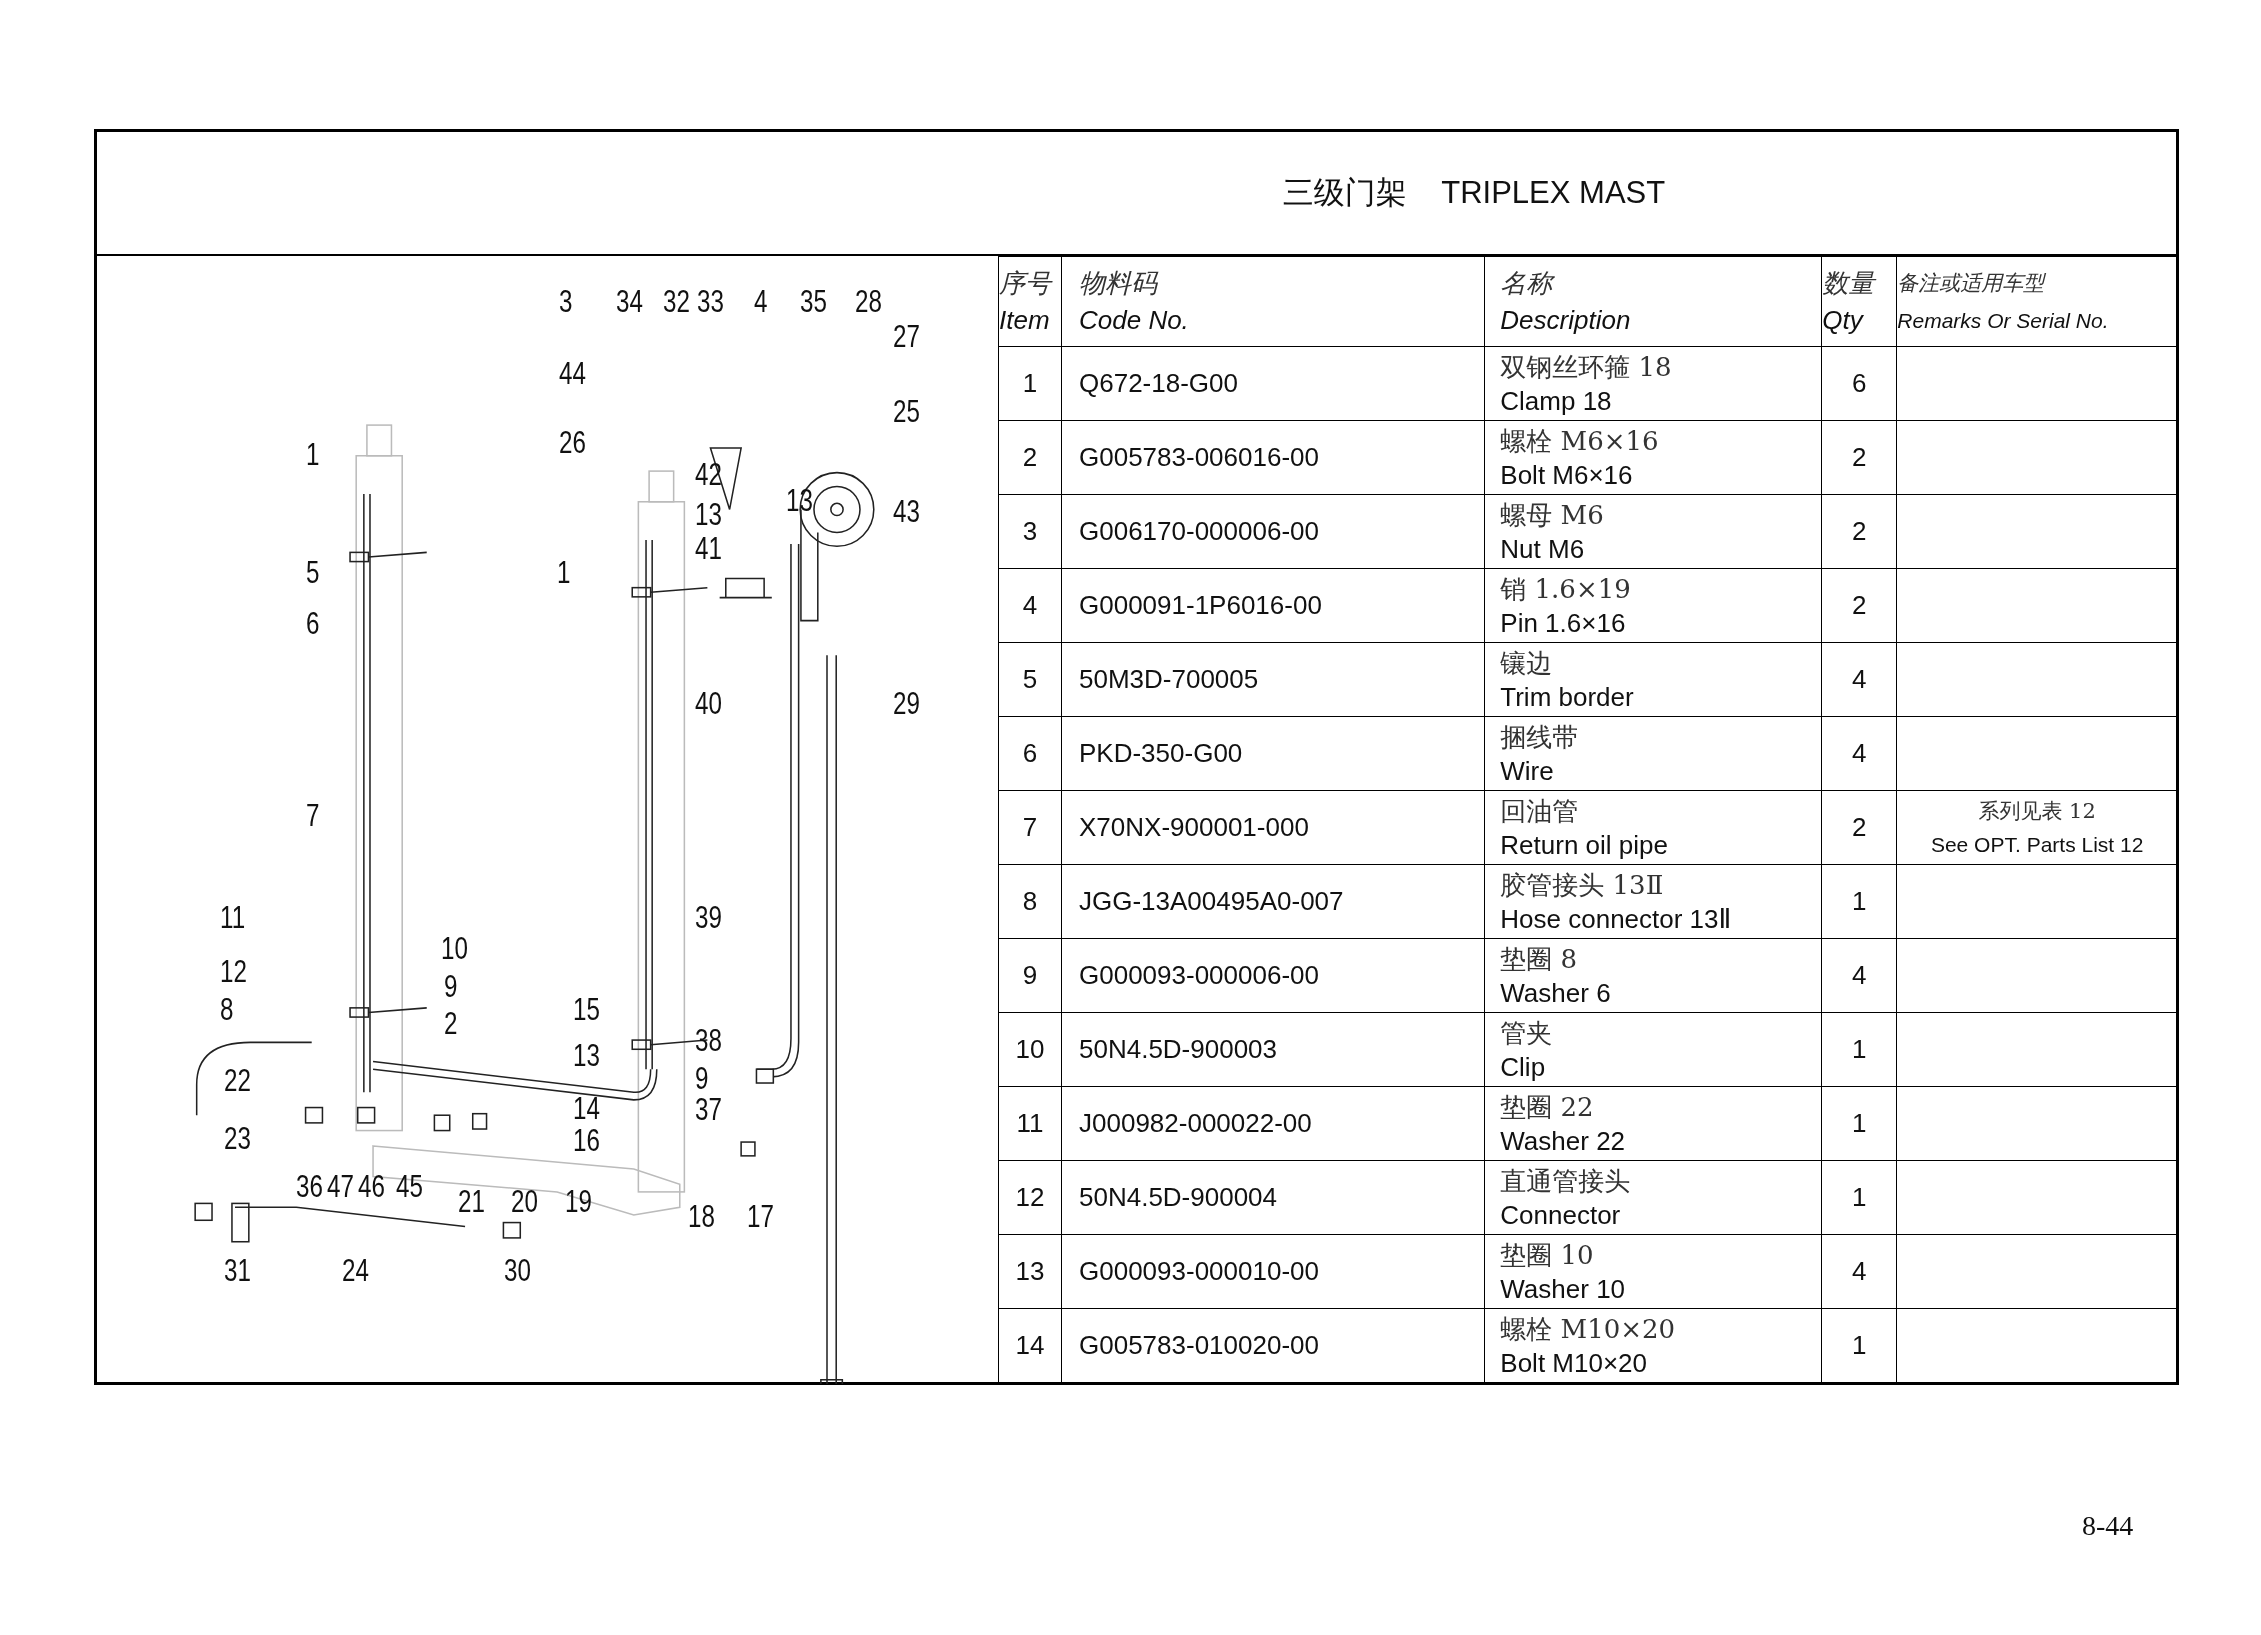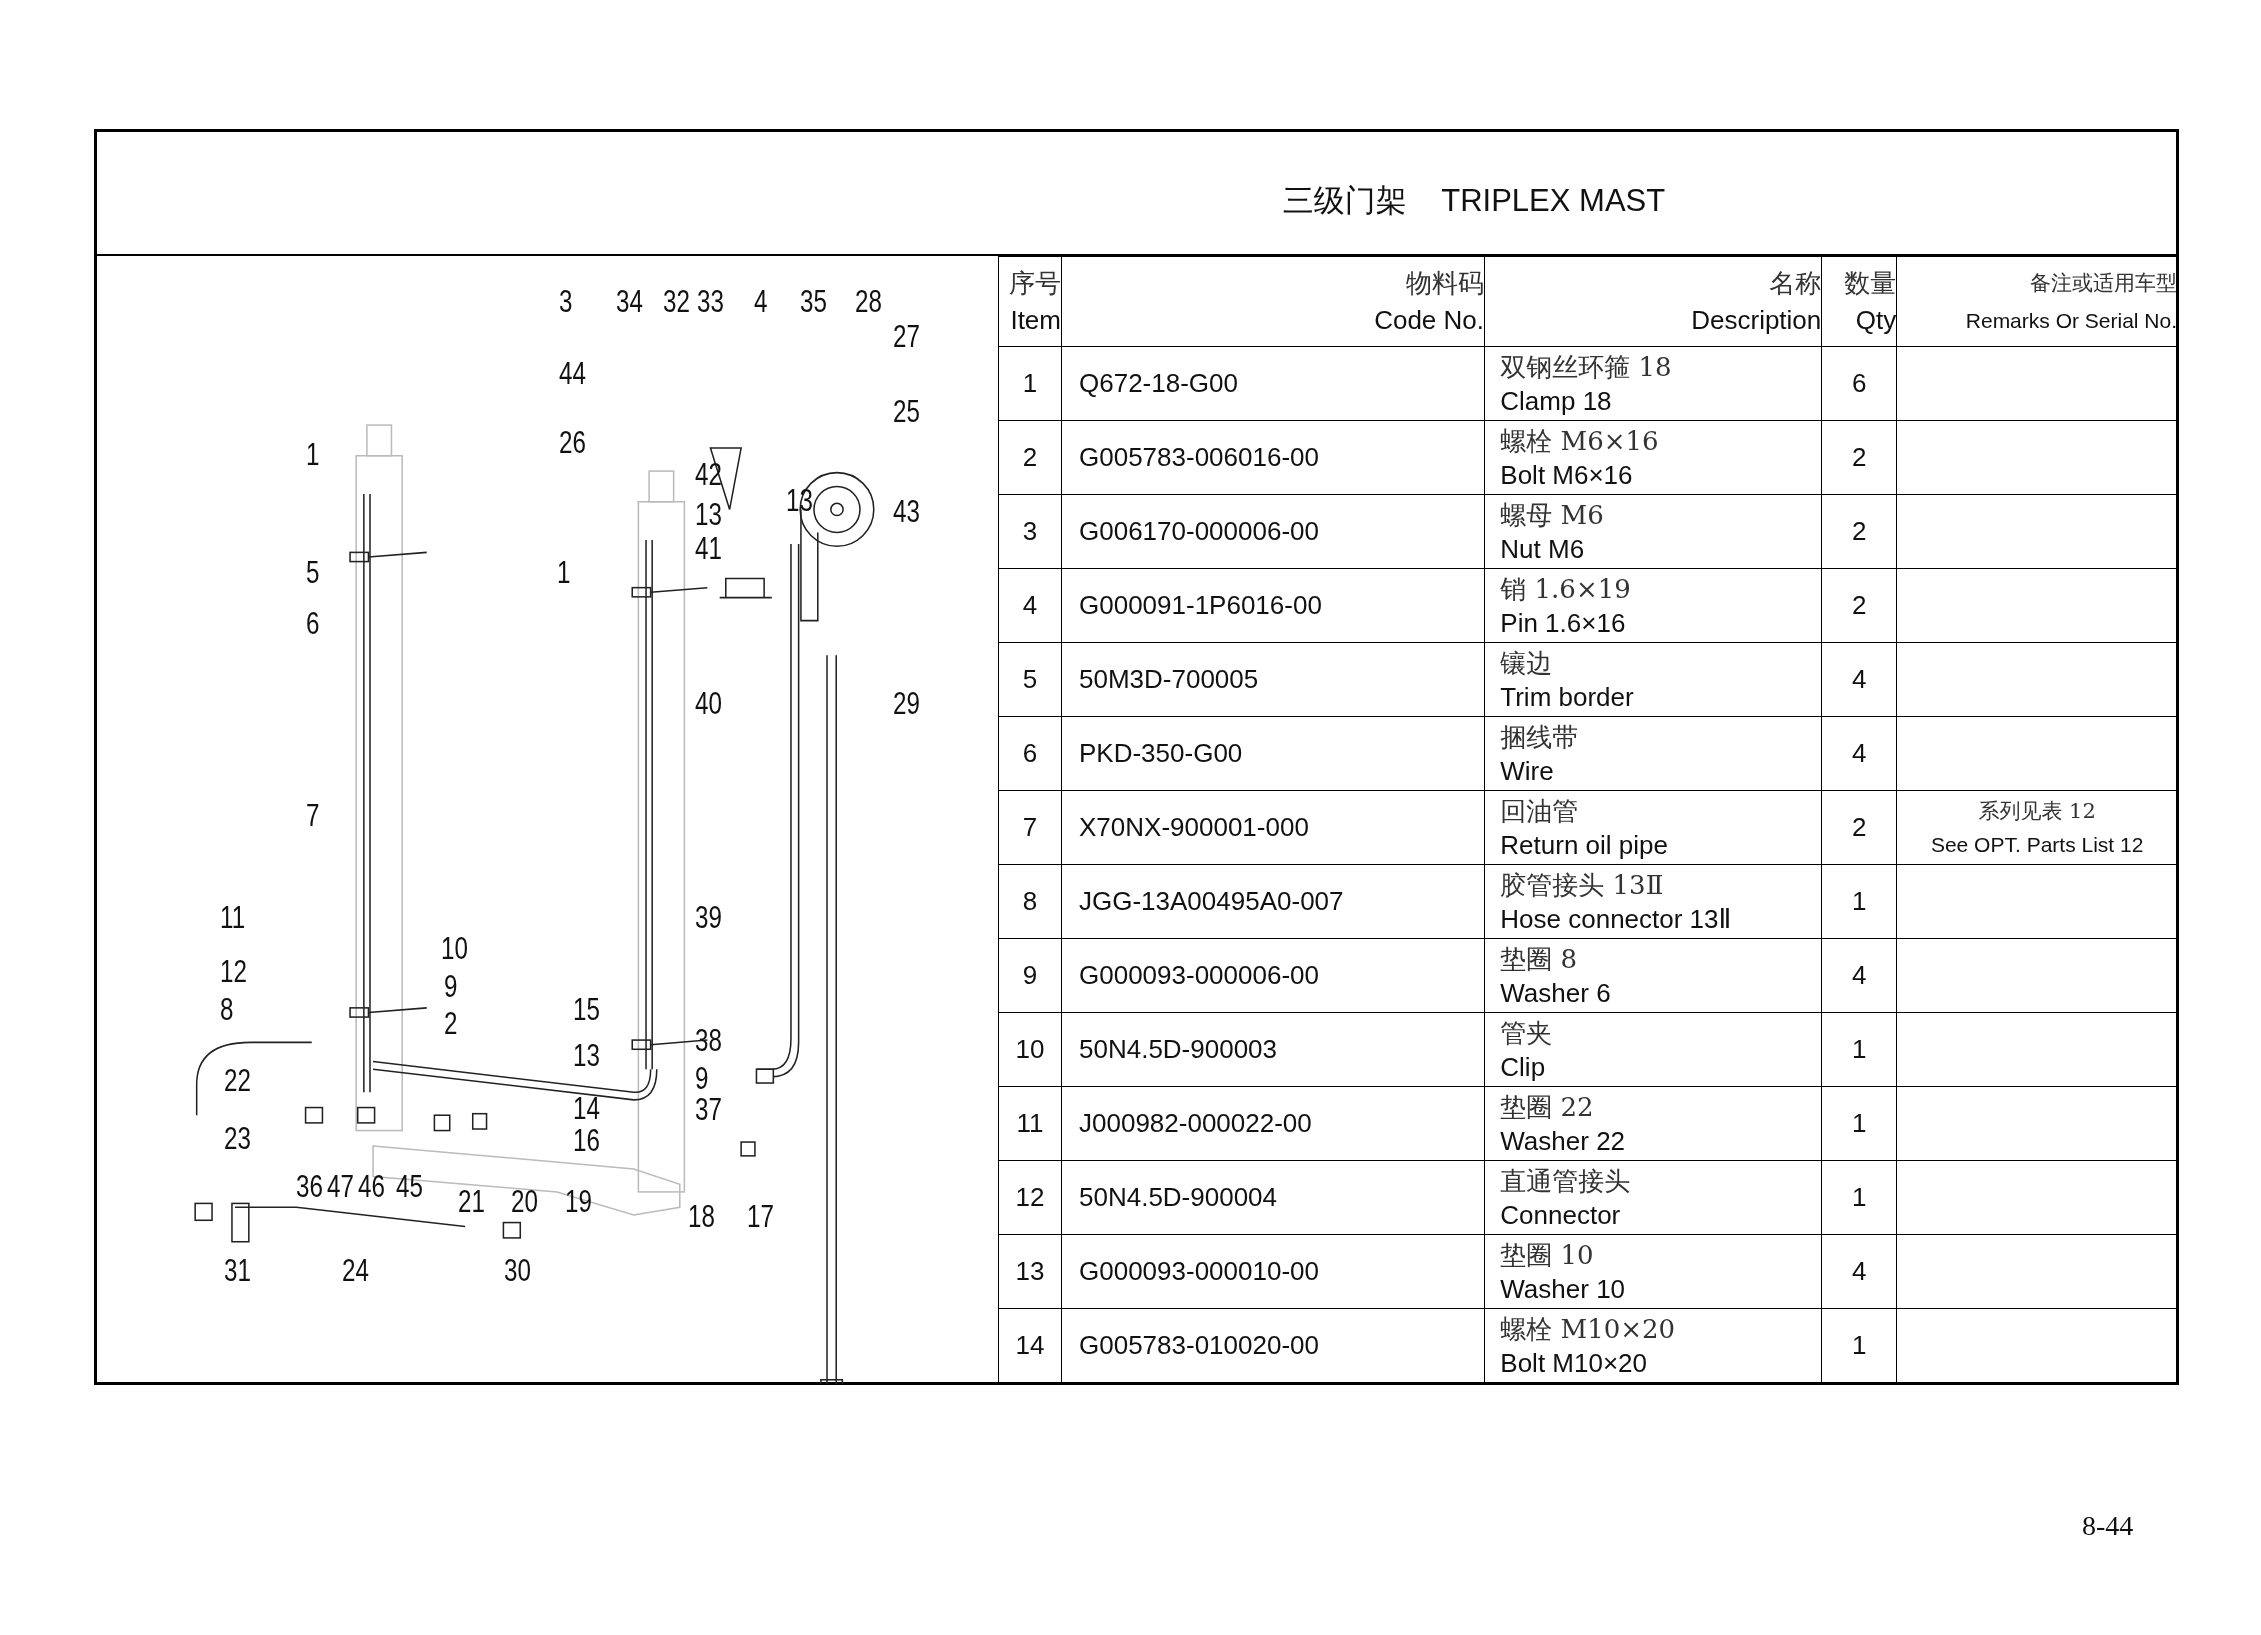--- a/index.html
+++ b/index.html
@@ -15,7 +15,7 @@
   .title-en { position:absolute; left:21.5px; top:67px; font-size:31px; font-weight:bold; white-space:pre; }
   .title-right { position:absolute; left:681px; top:0; right:6px; height:100%;
                  display:flex; align-items:center; justify-content:center;
-                 font-size:31px; white-space:pre;margin-top:8px; }
+                 font-size:31px; white-space:pre; }
   .diagram { position:absolute; left:0; top:124px; width:901px; bottom:0; }
   .diagram svg { position:absolute; left:0; top:0; }
   .callout { position:absolute; font-size:31px; font-family:"Liberation Sans", sans-serif;

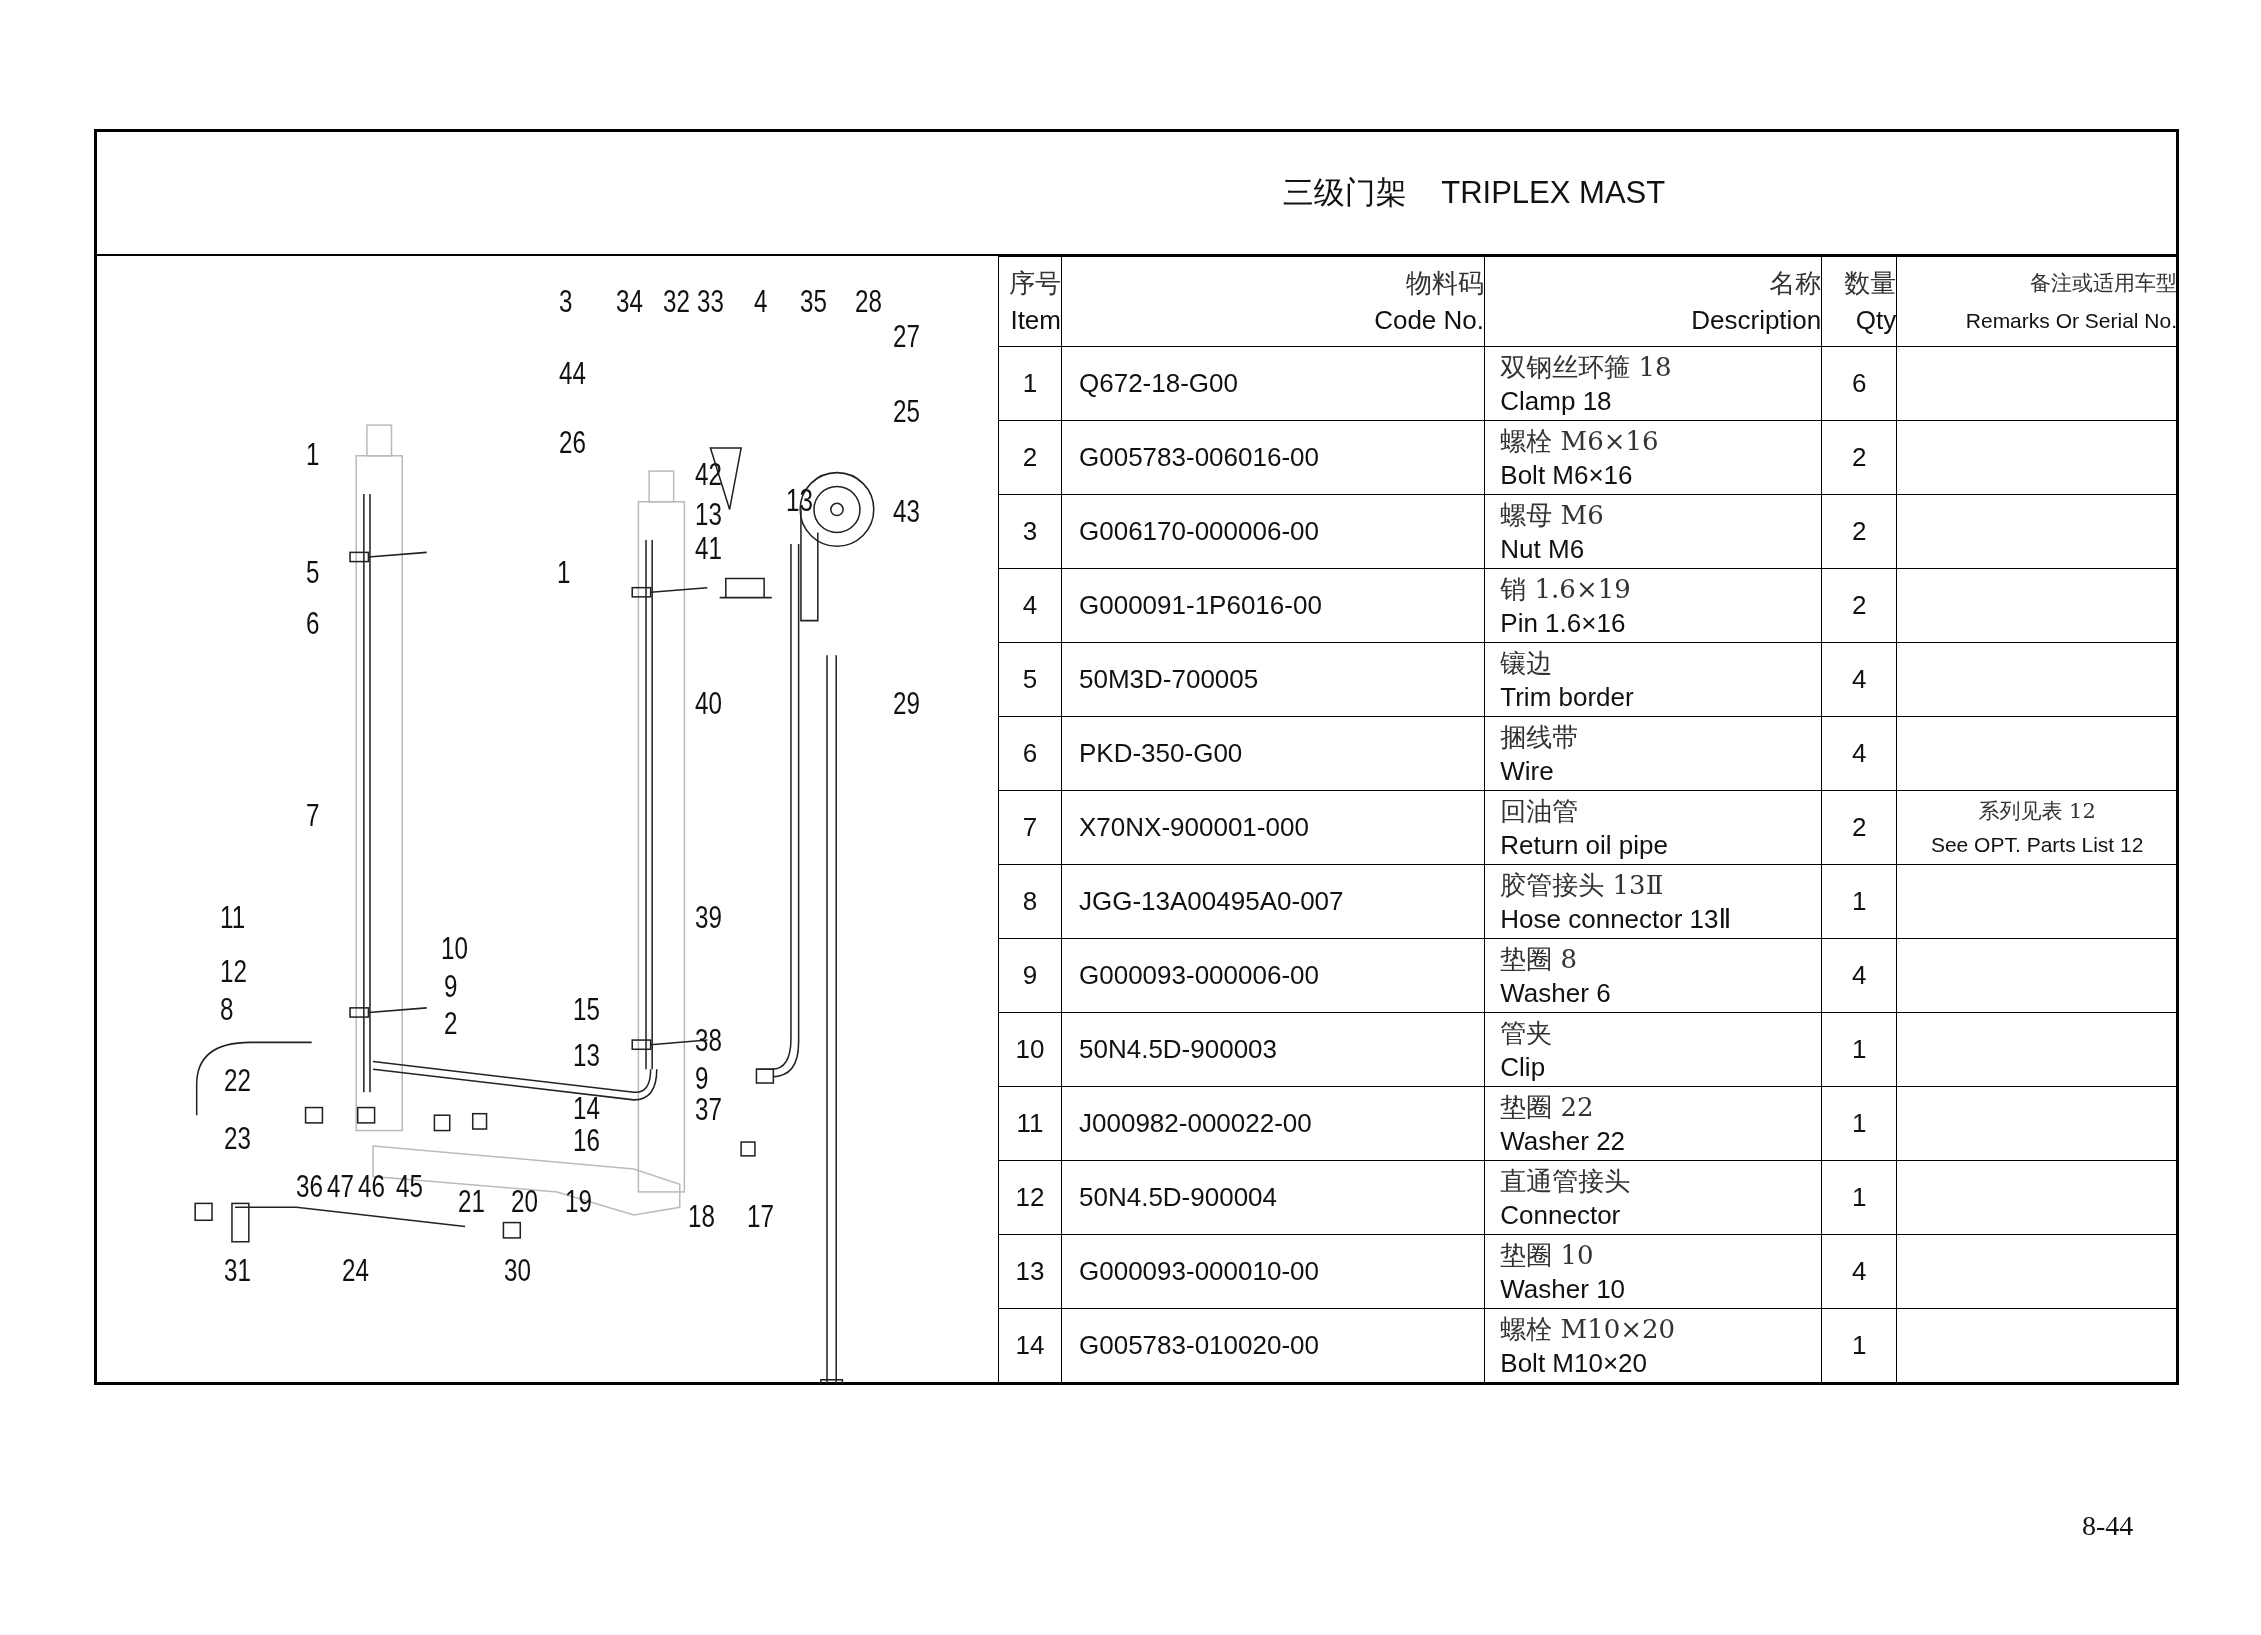--- a/index.html
+++ b/index.html
@@ -23,7 +23,7 @@
   table.parts { position:absolute; left:901px; top:124px; width:1180px;
                 border-collapse:collapse; table-layout:fixed; }
   table.parts td, table.parts th { border:1.5px solid #000; padding:0; font-weight:normal; vertical-align:middle; }
-  table.parts th { height:89px; font-size:26px; line-height:37px; text-align:right; }
+  table.parts th { height:89px; font-size:26px; line-height:37px; text-align:left;font-style:italic; }
   table.parts td { height:73px; font-size:26px; }
   .c-item { width:62px; text-align:center; }
   .c-code { width:405px; padding-left:17px !important; }

